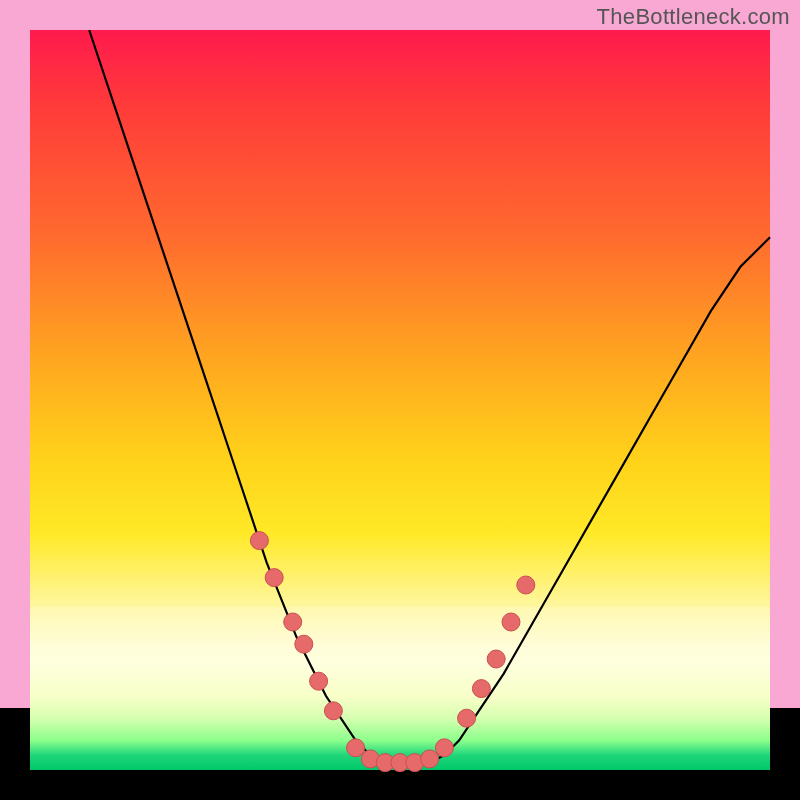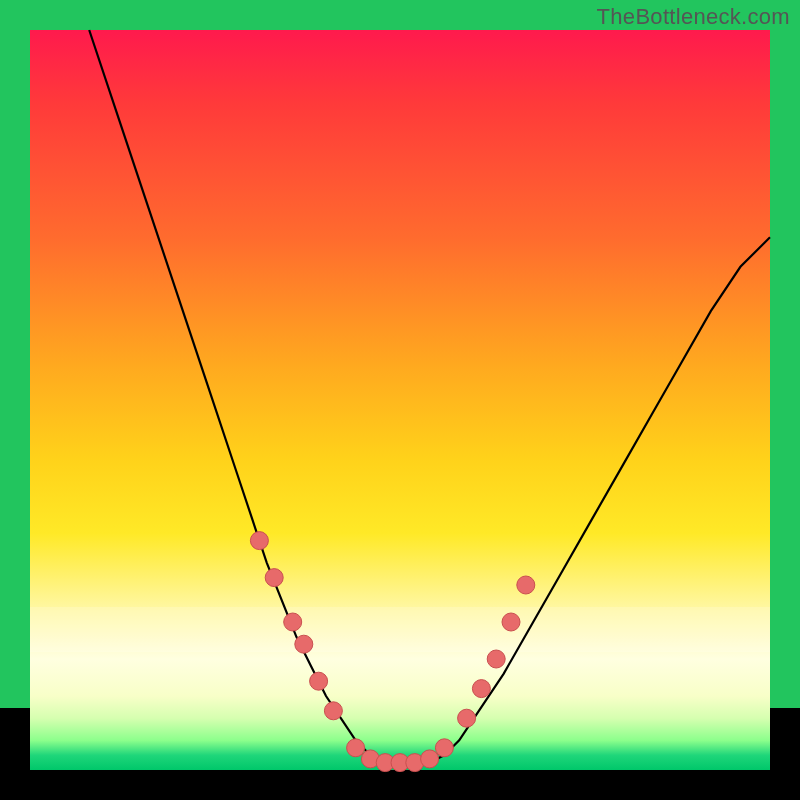--- a/index.html
+++ b/index.html
@@ -17,7 +17,7 @@
     top: 0;
     width: 800px;
     height: 708px;
-    background: #22c55e;
+    background: #f9a8d4;
   }
   .plot-area {
     position: absolute;

